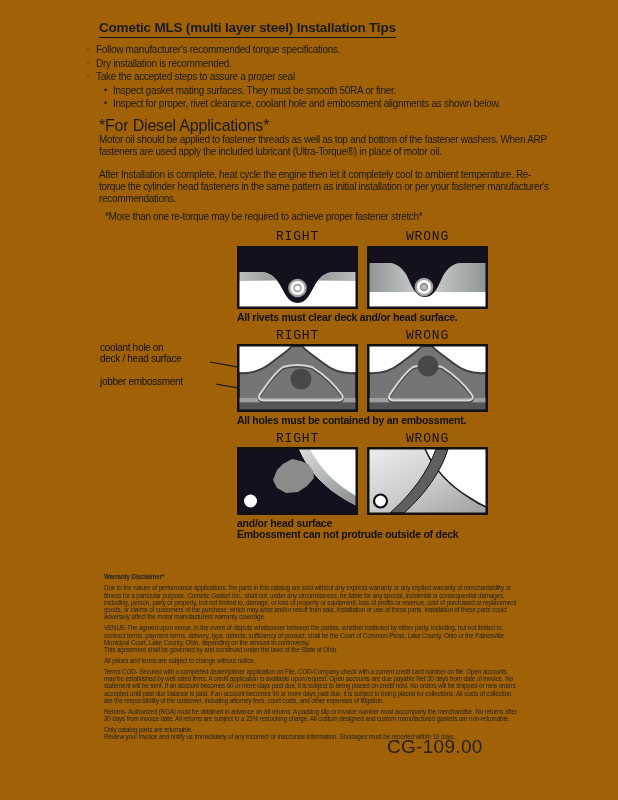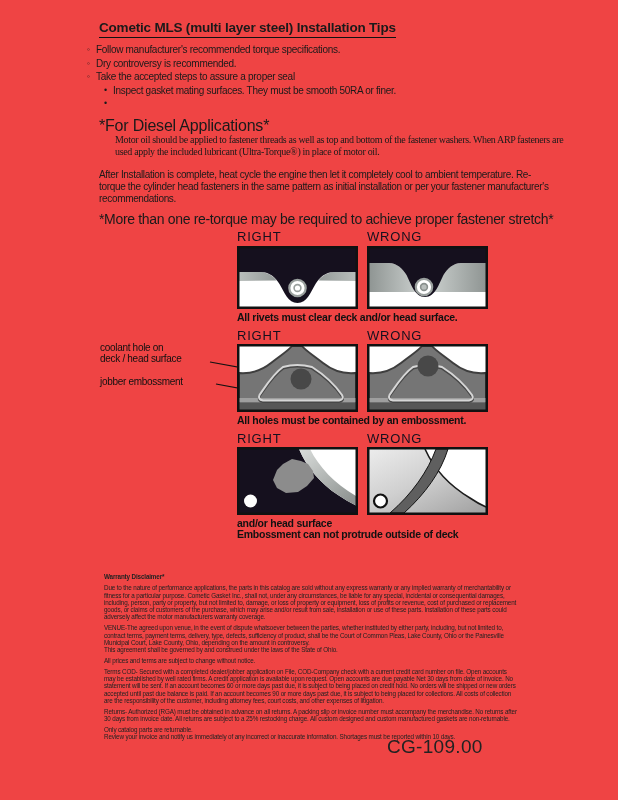--- a/index.html
+++ b/index.html
@@ -4,7 +4,7 @@
 <style>
   html,body{margin:0;padding:0;background:#ffffff;}
   .page{
-    position:relative;width:618px;height:800px;background:#ef4444;
+    position:relative;width:618px;height:800px;background:#a16207;
     font-family:"Liberation Sans",sans-serif;color:#1a1a1a;overflow:hidden;
   }
   .abs{position:absolute;}

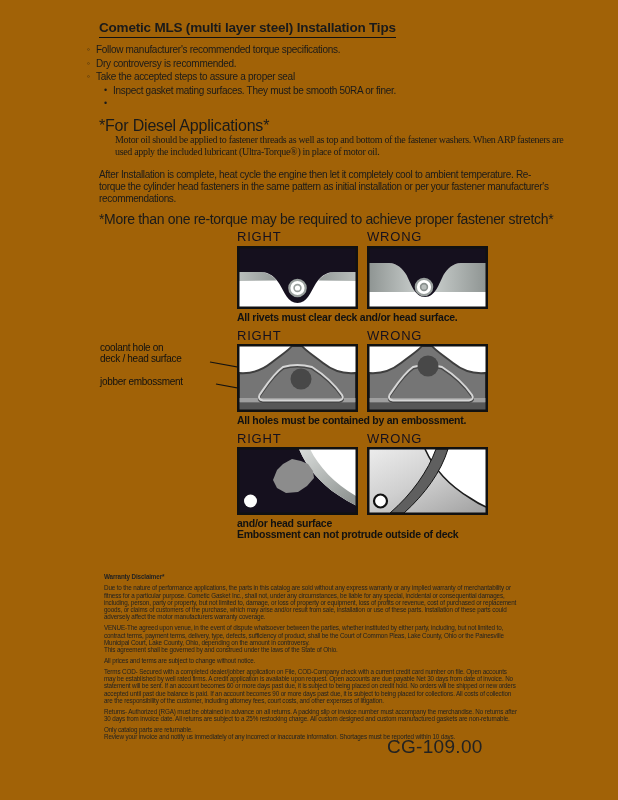--- a/index.html
+++ b/index.html
@@ -46,7 +46,7 @@
     </div>
     <div class="tip">
       <span class="mk">◦</span>
-      <span>Dry controversy is recommended.</span>
+      <span>Dry installation is recommended.</span>
     </div>
     <div class="tip">
       <span class="mk">◦</span>

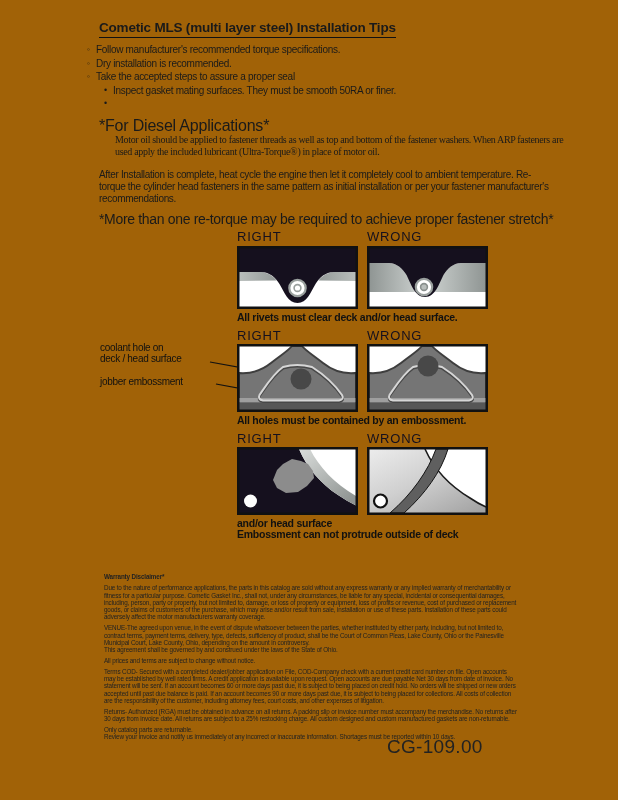--- a/index.html
+++ b/index.html
@@ -58,6 +58,7 @@
     </div>
     <div class="tip sub">
       <span class="mk">•</span>
+      <span>Inspect for proper, rivet clearance, coolant hole and embossment alignments as shown below.</span>
     </div>
   </div>
 

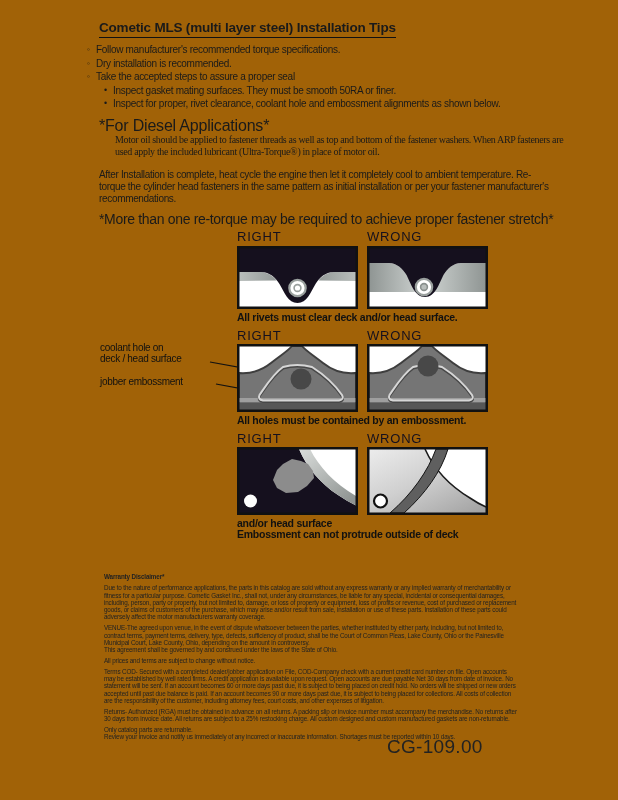--- a/index.html
+++ b/index.html
@@ -19,7 +19,7 @@
   .tip.sub .mk{font-size:9px;}
   .diesel-h{left:99px;top:117px;font-size:16px;font-weight:normal;letter-spacing:-0.2px;}
   .para{font-size:10px;letter-spacing:-0.33px;line-height:12.2px;width:452px;}
-  .p1{left:115px;top:134px;font-family:Liberation Serif, serif;}
+  .p1{left:99px;top:134px;}
   .p2{left:99px;top:169px;}
   .note{left:99px;top:211px;font-size:14px;letter-spacing:-0.33px;}
   .dlabel{width:121px;text-align:left;font-size:13px;letter-spacing:0.8px;color:#15101e;}

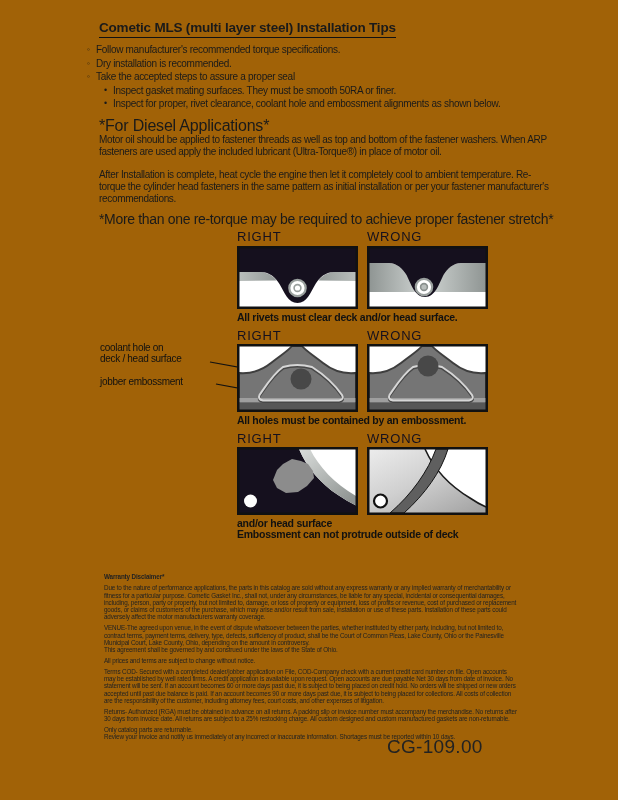--- a/index.html
+++ b/index.html
@@ -21,7 +21,7 @@
   .para{font-size:10px;letter-spacing:-0.33px;line-height:12.2px;width:452px;}
   .p1{left:99px;top:134px;}
   .p2{left:99px;top:169px;}
-  .note{left:99px;top:211px;font-size:14px;letter-spacing:-0.33px;}
+  .note{left:105px;top:211px;font-size:10px;letter-spacing:-0.33px;}
   .dlabel{width:121px;text-align:left;font-size:13px;letter-spacing:0.8px;color:#15101e;}
   .caption{font-size:10.5px;font-weight:bold;letter-spacing:-0.25px;line-height:11px;color:#111;}
   .dbox{width:121px;}

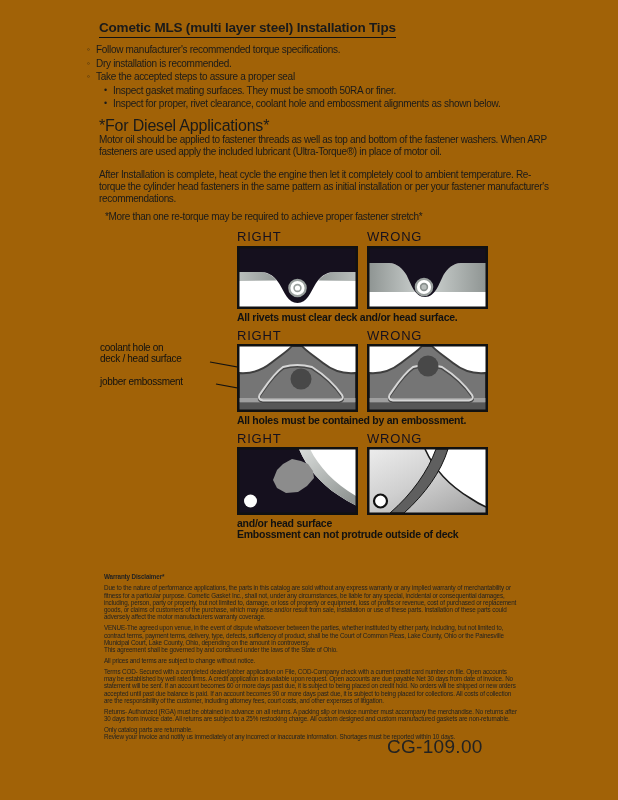--- a/index.html
+++ b/index.html
@@ -22,7 +22,7 @@
   .p1{left:99px;top:134px;}
   .p2{left:99px;top:169px;}
   .note{left:105px;top:211px;font-size:10px;letter-spacing:-0.33px;}
-  .dlabel{width:121px;text-align:left;font-size:13px;letter-spacing:0.8px;color:#15101e;}
+  .dlabel{width:121px;text-align:center;font-size:13px;letter-spacing:0.8px;color:#15101e;font-family:Liberation Mono, monospace;}
   .caption{font-size:10.5px;font-weight:bold;letter-spacing:-0.25px;line-height:11px;color:#111;}
   .dbox{width:121px;}
   .dbox svg{display:block;}

